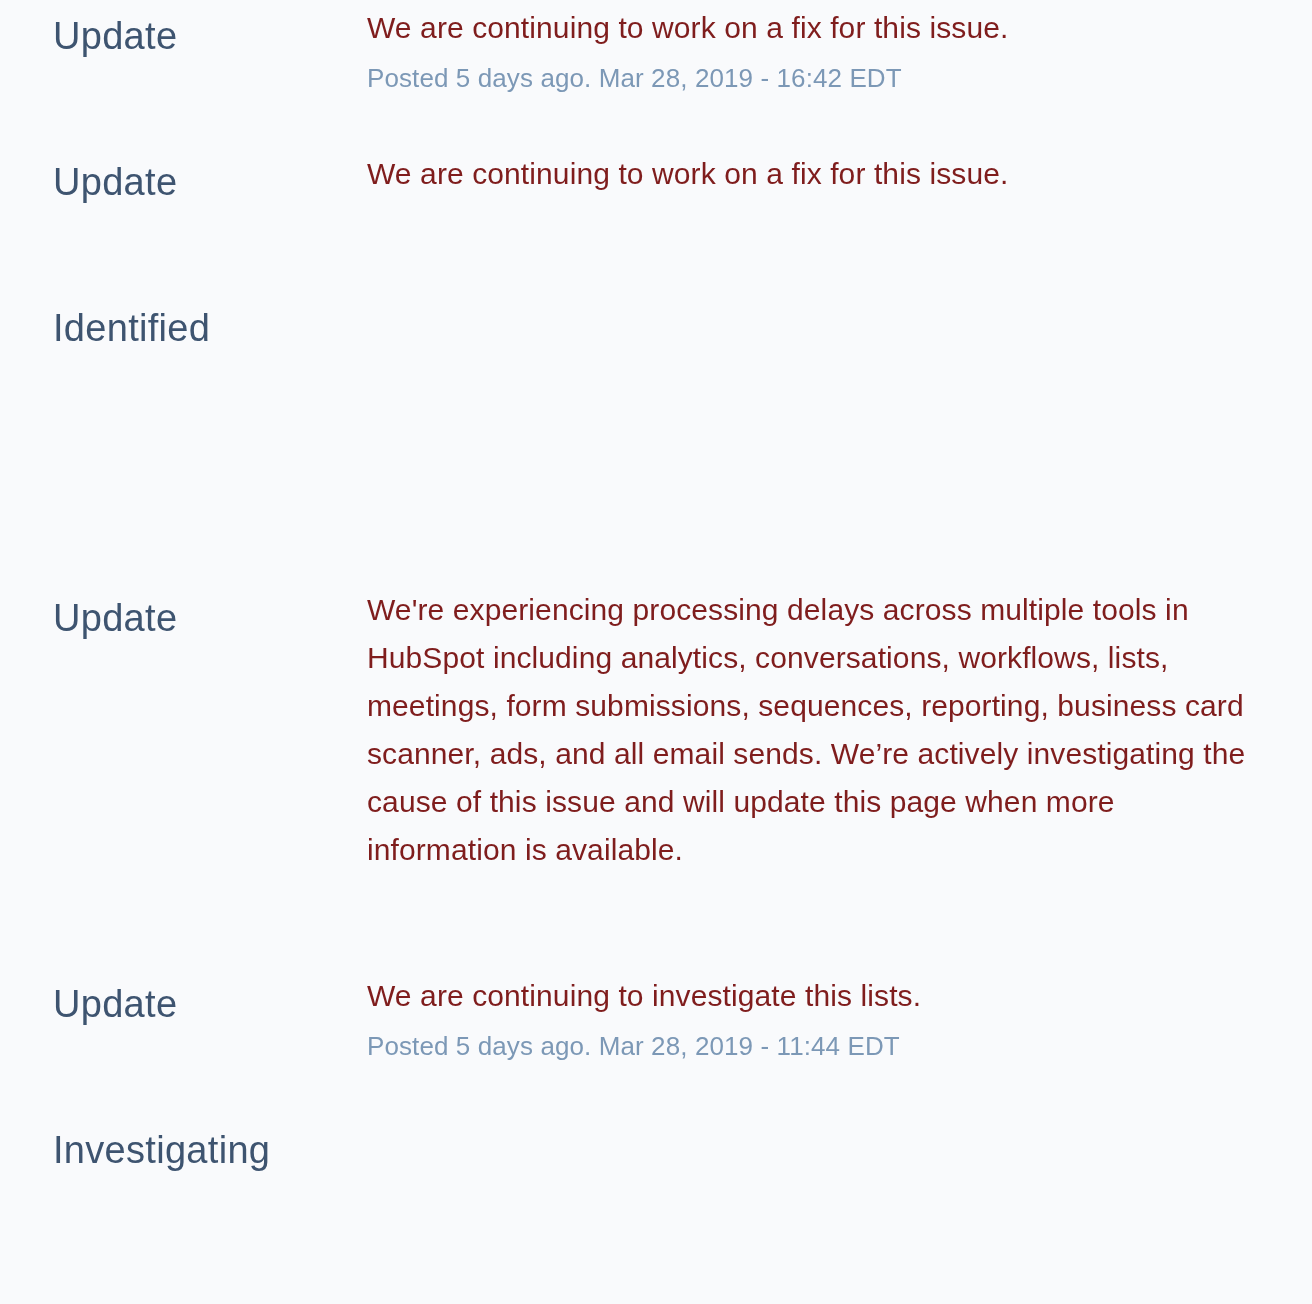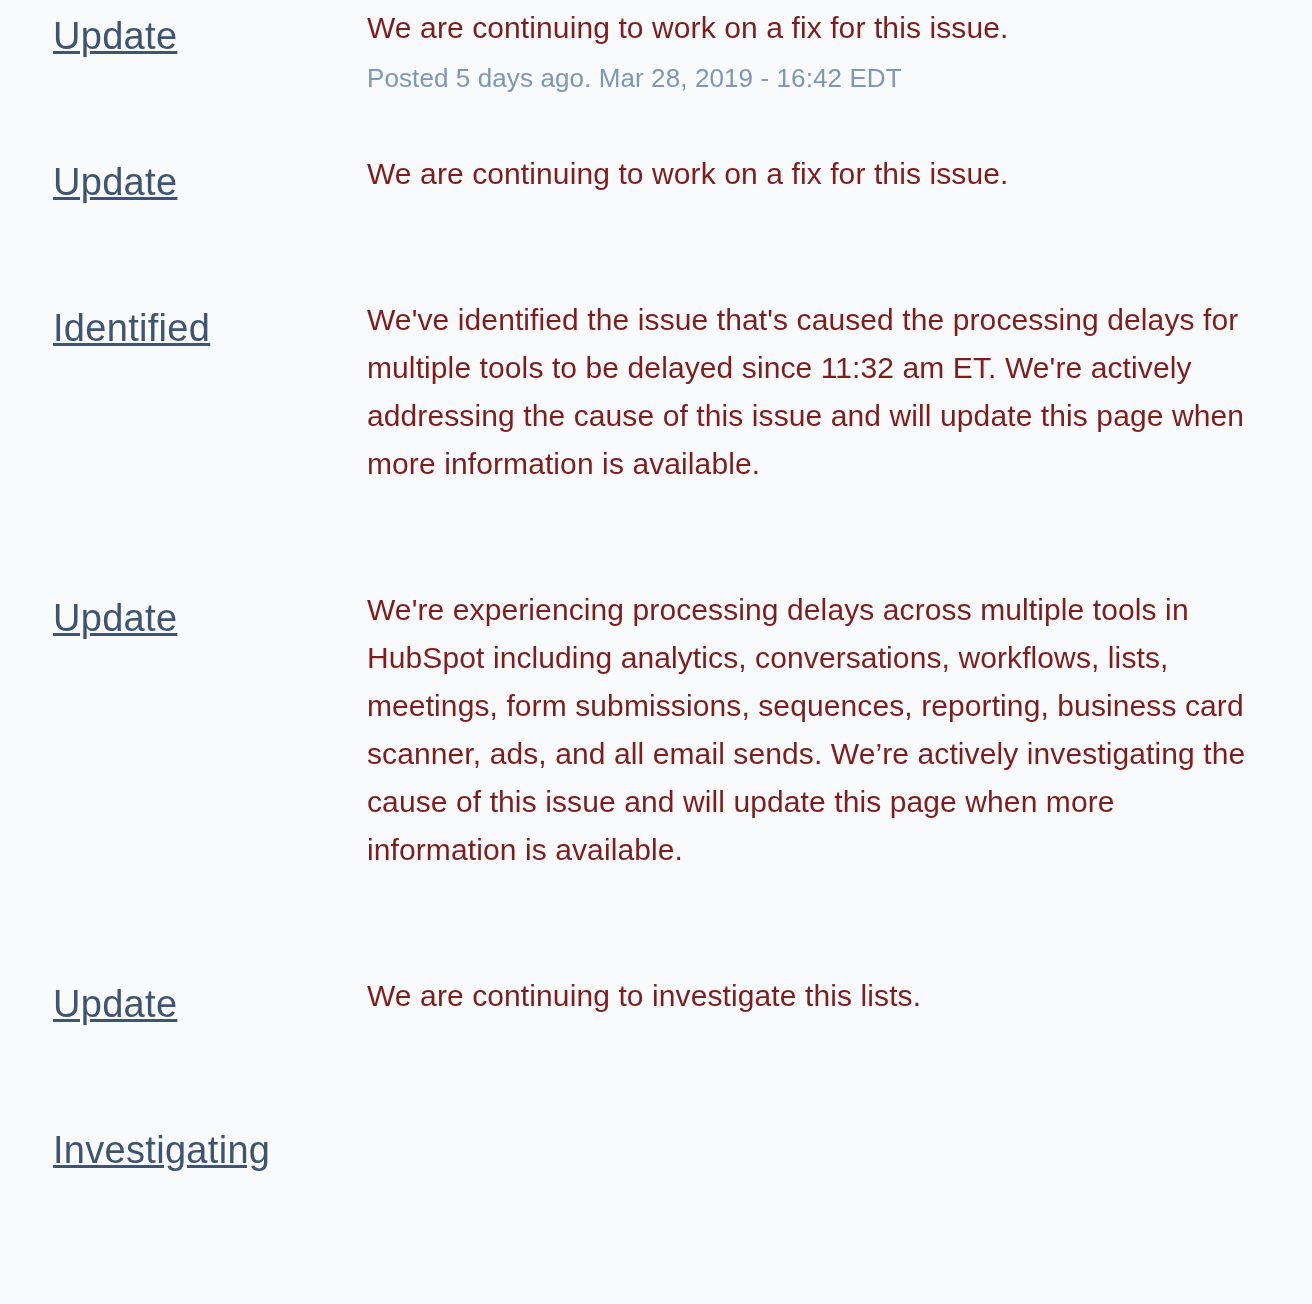--- a/index.html
+++ b/index.html
@@ -33,7 +33,6 @@
       letter-spacing: 0.3px;
       line-height: 48px;
       margin: 0;
-      text-decoration: underline;
     }
     .update-content {
       position: absolute;

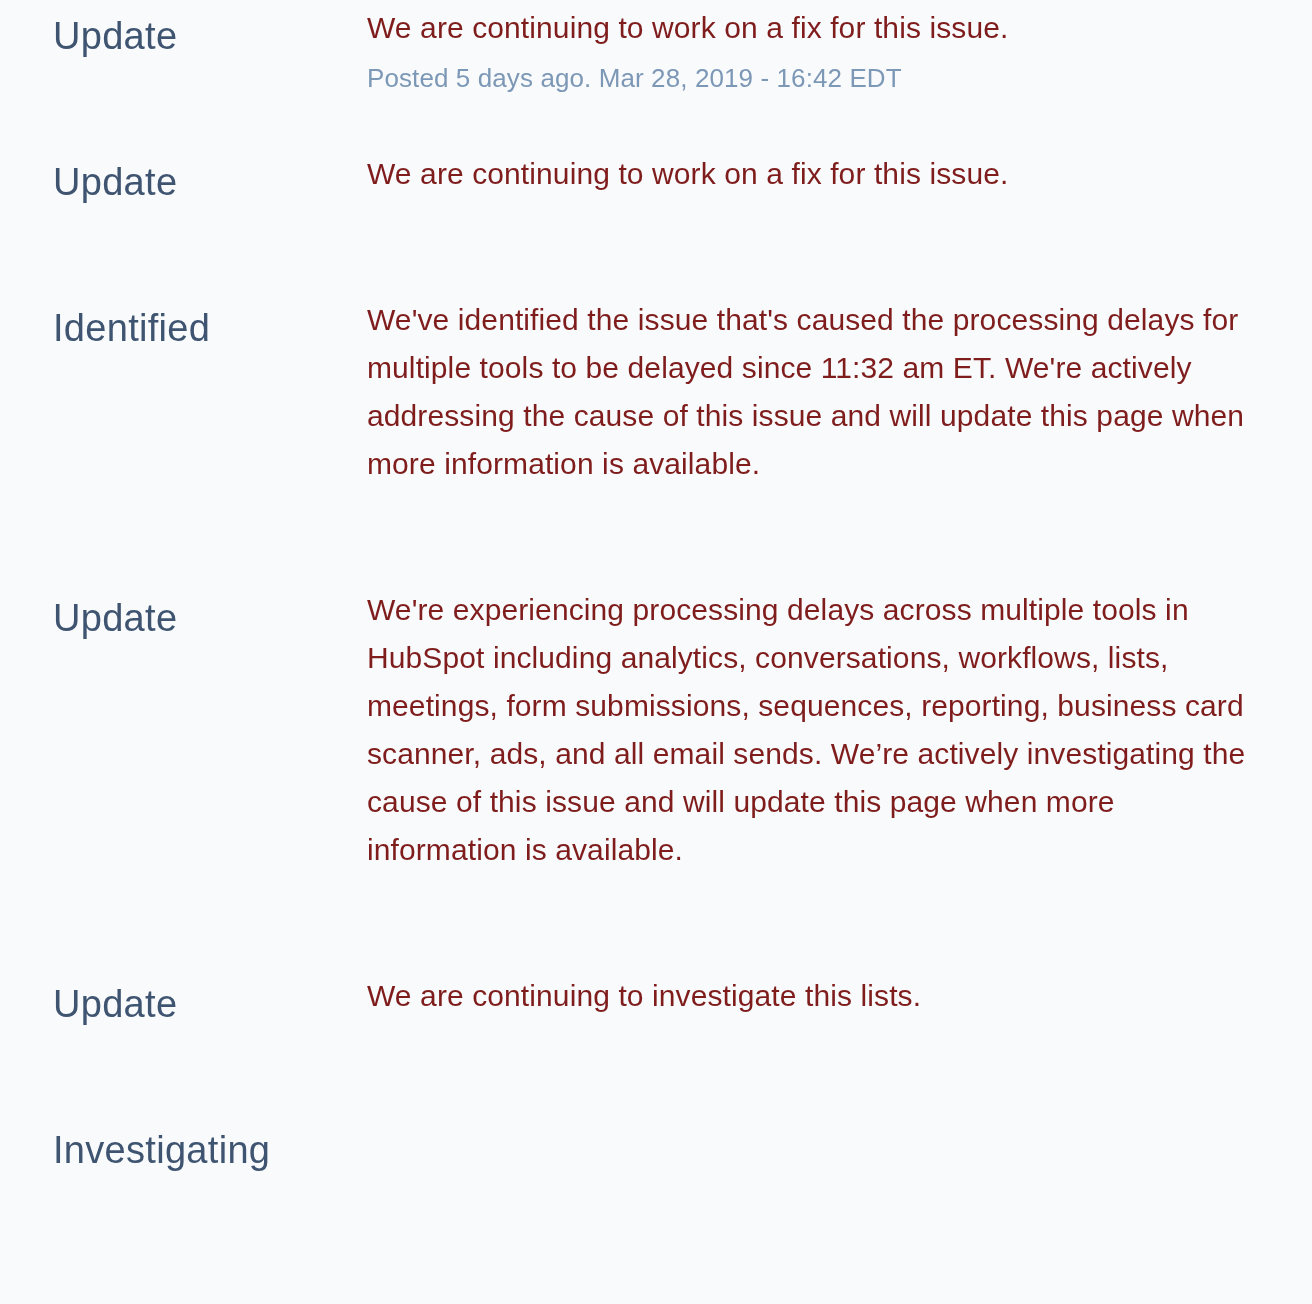--- a/index.html
+++ b/index.html
@@ -78,7 +78,6 @@
   <div class="update-row" style="top:296px;">
     <h3 class="update-status">Identified</h3>
     <div class="update-content">
-      <p class="update-body">We've identified the issue that's caused the processing delays for multiple tools to be delayed since 11:32 am ET. We're actively addressing the cause of this issue and will update this page when more information is available.</p>
     </div>
   </div>
 

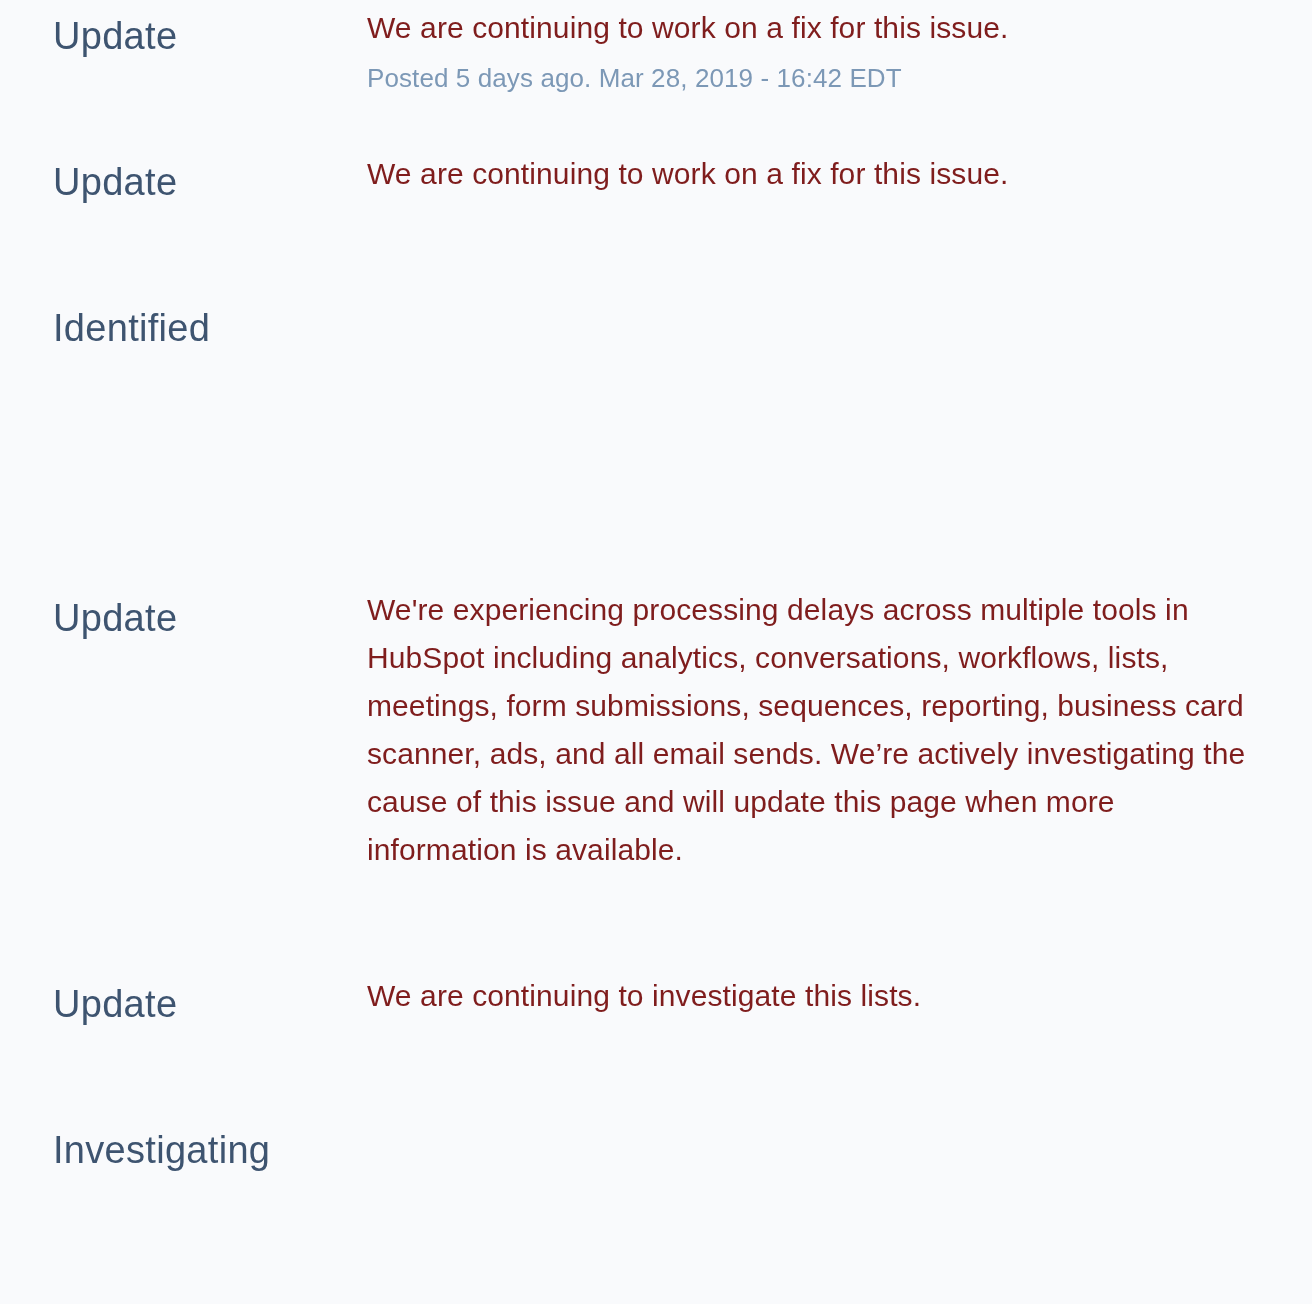--- a/index.html
+++ b/index.html
@@ -92,6 +92,7 @@
     <h3 class="update-status">Update</h3>
     <div class="update-content">
       <p class="update-body">We are continuing to investigate this lists.</p>
+      <div class="update-meta">Posted 5 days ago. Mar 28, 2019 - 11:44 EDT</div>
     </div>
   </div>
 

